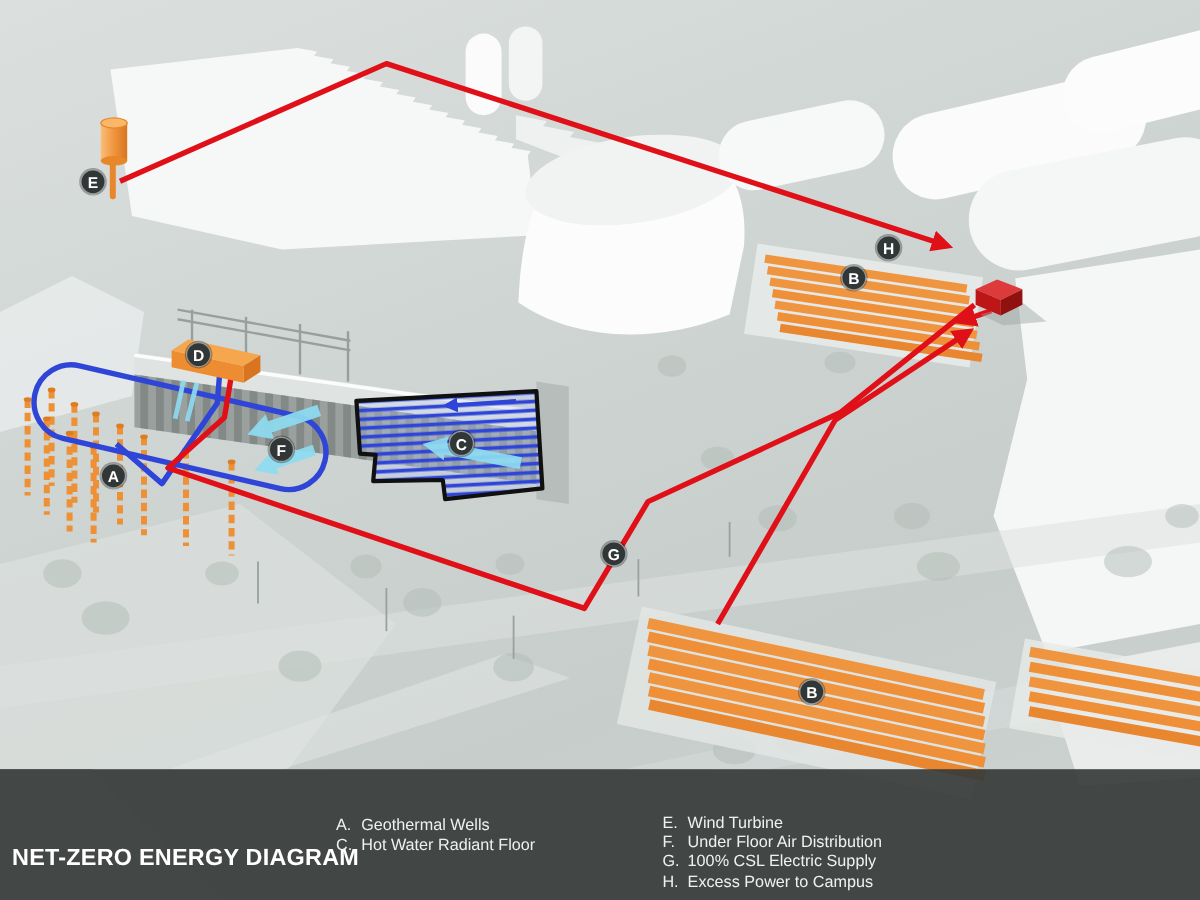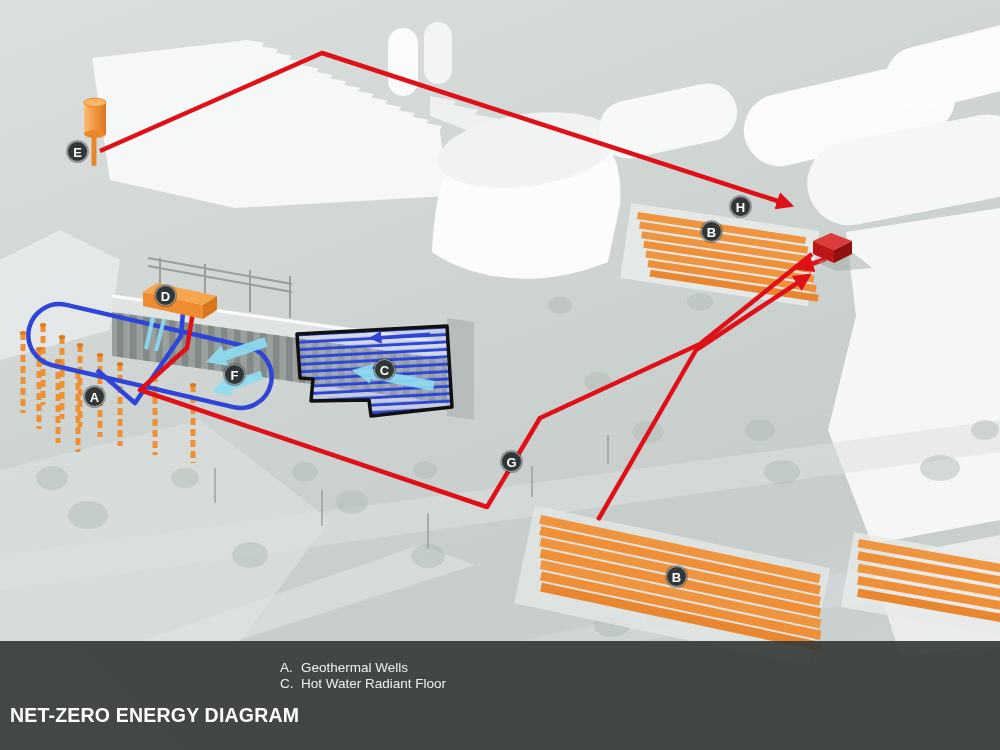--- a/index.html
+++ b/index.html
@@ -19,7 +19,7 @@
   .bar-accent{position:absolute;left:0;top:0;width:1000px;height:109px;background:#434847;
     clip-path:polygon(0 0,77px 0,187px 109px,0 109px);}
   .title{position:absolute;left:10px;top:704px;color:#ffffff;font-weight:bold;font-size:19.5px;letter-spacing:.2px;}
-  .legend-col{position:absolute;color:#eef1f0;font-size:13.5px;line-height:16.2px;}
+  .legend-col{position:absolute;color:#eef1f0;font-size:13.5px;line-height:16.2px;margin-top:20px;}
   .legend-col.left{left:280px;top:660px;}
   .legend-col.right{left:552px;top:658px;}
   .legend-col .k{display:inline-block;width:21px;}

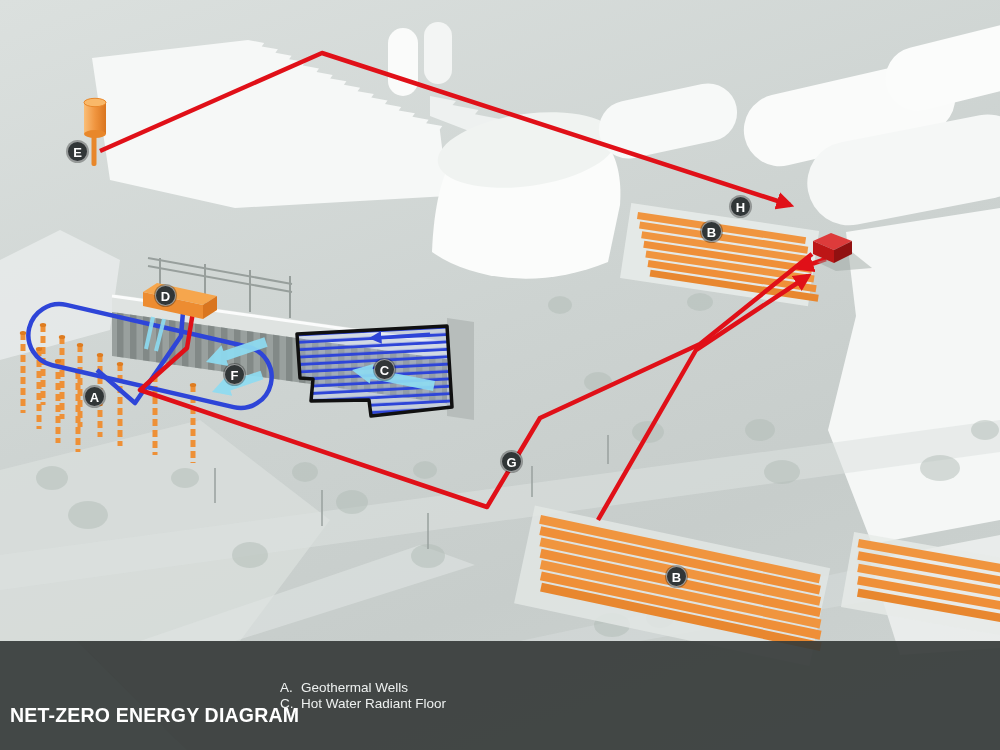--- a/index.html
+++ b/index.html
@@ -254,6 +254,12 @@
     <div><span class="k">A.</span><span>Geothermal Wells</span></div>
     <div><span class="k">C.</span><span>Hot Water Radiant Floor</span></div>
   </div>
+  <div class="legend-col right">
+    <div><span class="k">E.</span><span>Wind Turbine</span></div>
+    <div><span class="k">F.</span><span>Under Floor Air Distribution</span></div>
+    <div><span class="k">G.</span><span>100% CSL Electric Supply</span></div>
+    <div><span class="k">H.</span><span>Excess Power to Campus</span></div>
+  </div>
 
 </div>
 

